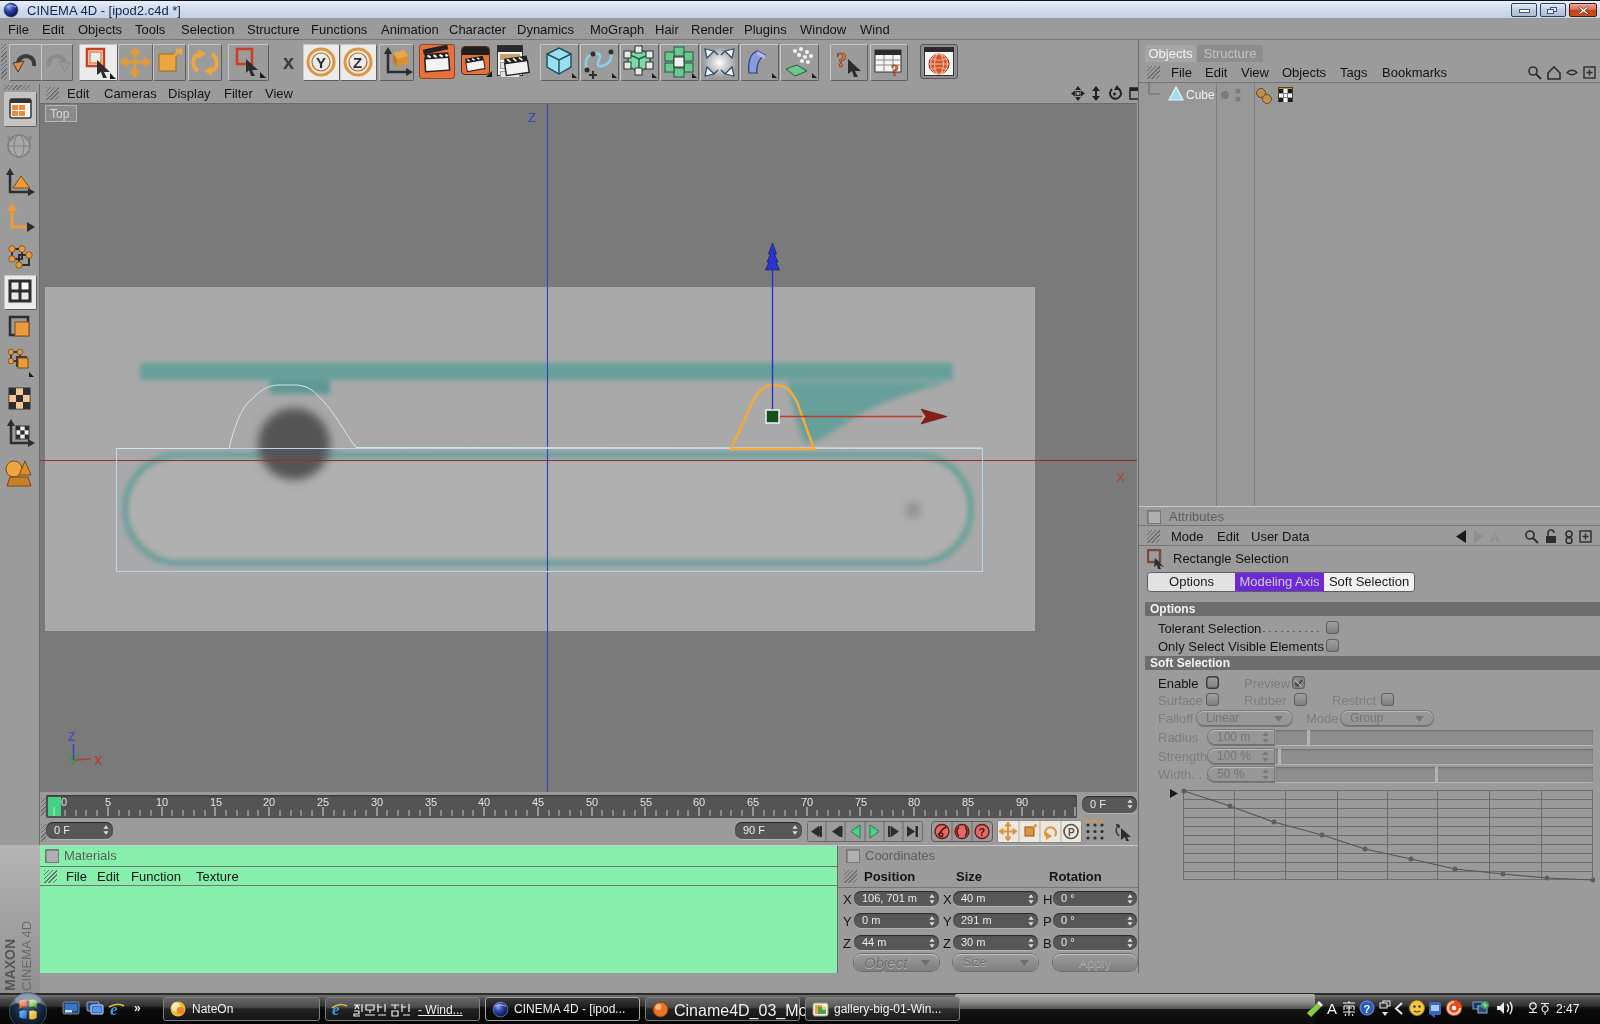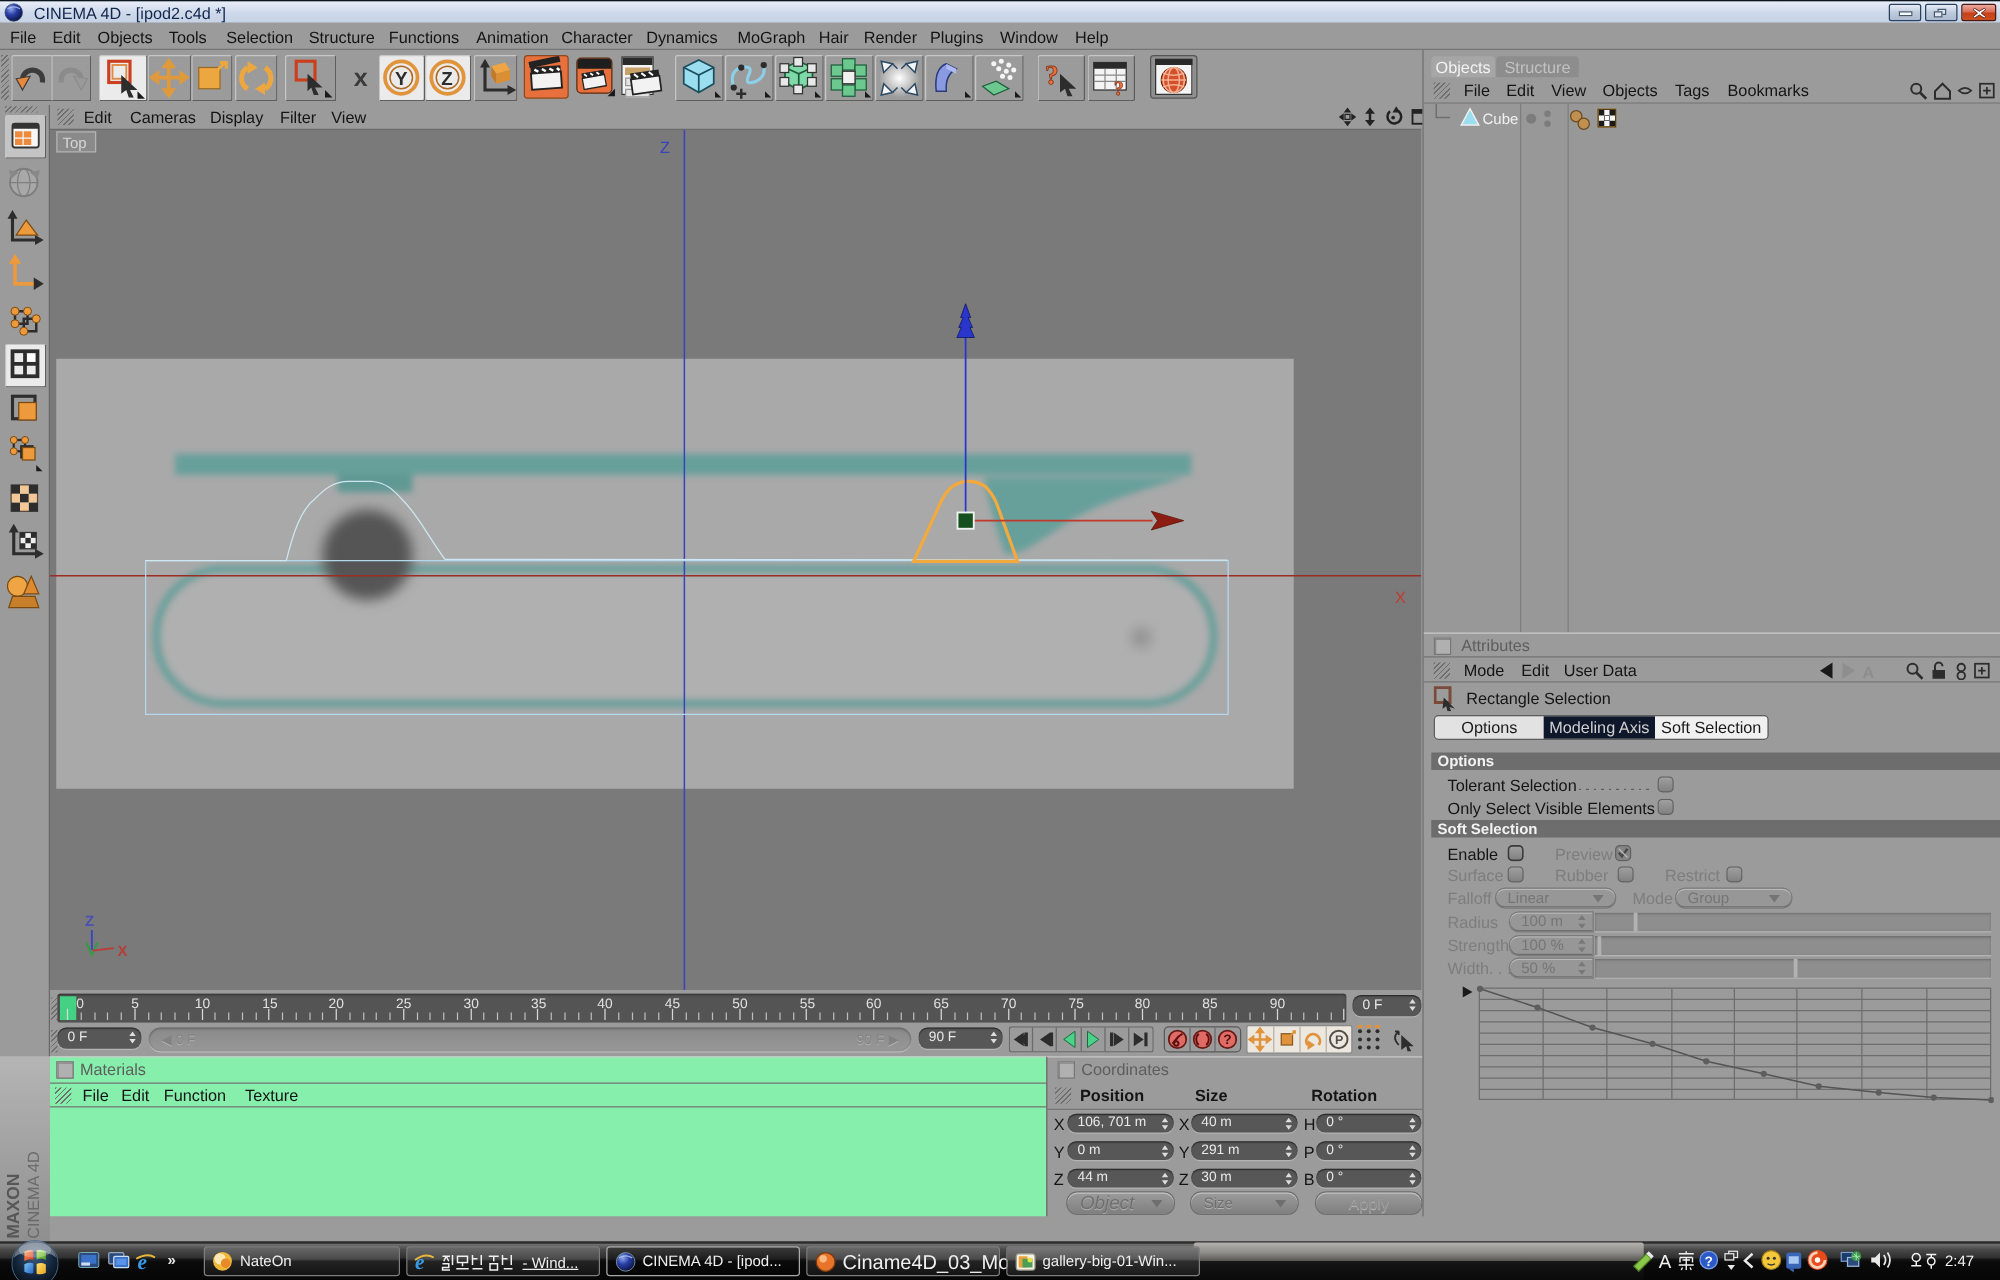--- a/index.html
+++ b/index.html
@@ -71,7 +71,7 @@
   <div class="abs t13" style="left:691px;top:4px;">Render</div>
   <div class="abs t13" style="left:744px;top:4px;">Plugins</div>
   <div class="abs t13" style="left:800px;top:4px;">Window</div>
-  <div class="abs t13" style="left:860px;top:4px;">Help</div>
+  <div class="abs t13" style="left:860px;top:4px;">Wind</div>
   <svg class="abs" style="left:1583px;top:22px;" width="14" height="14" viewBox="0 0 14 14">
         <rect x="0.5" y="0.5" width="13" height="13" fill="#8e8e8e" stroke="#1a1a1a"></rect>
         <g fill="#1a1a1a">

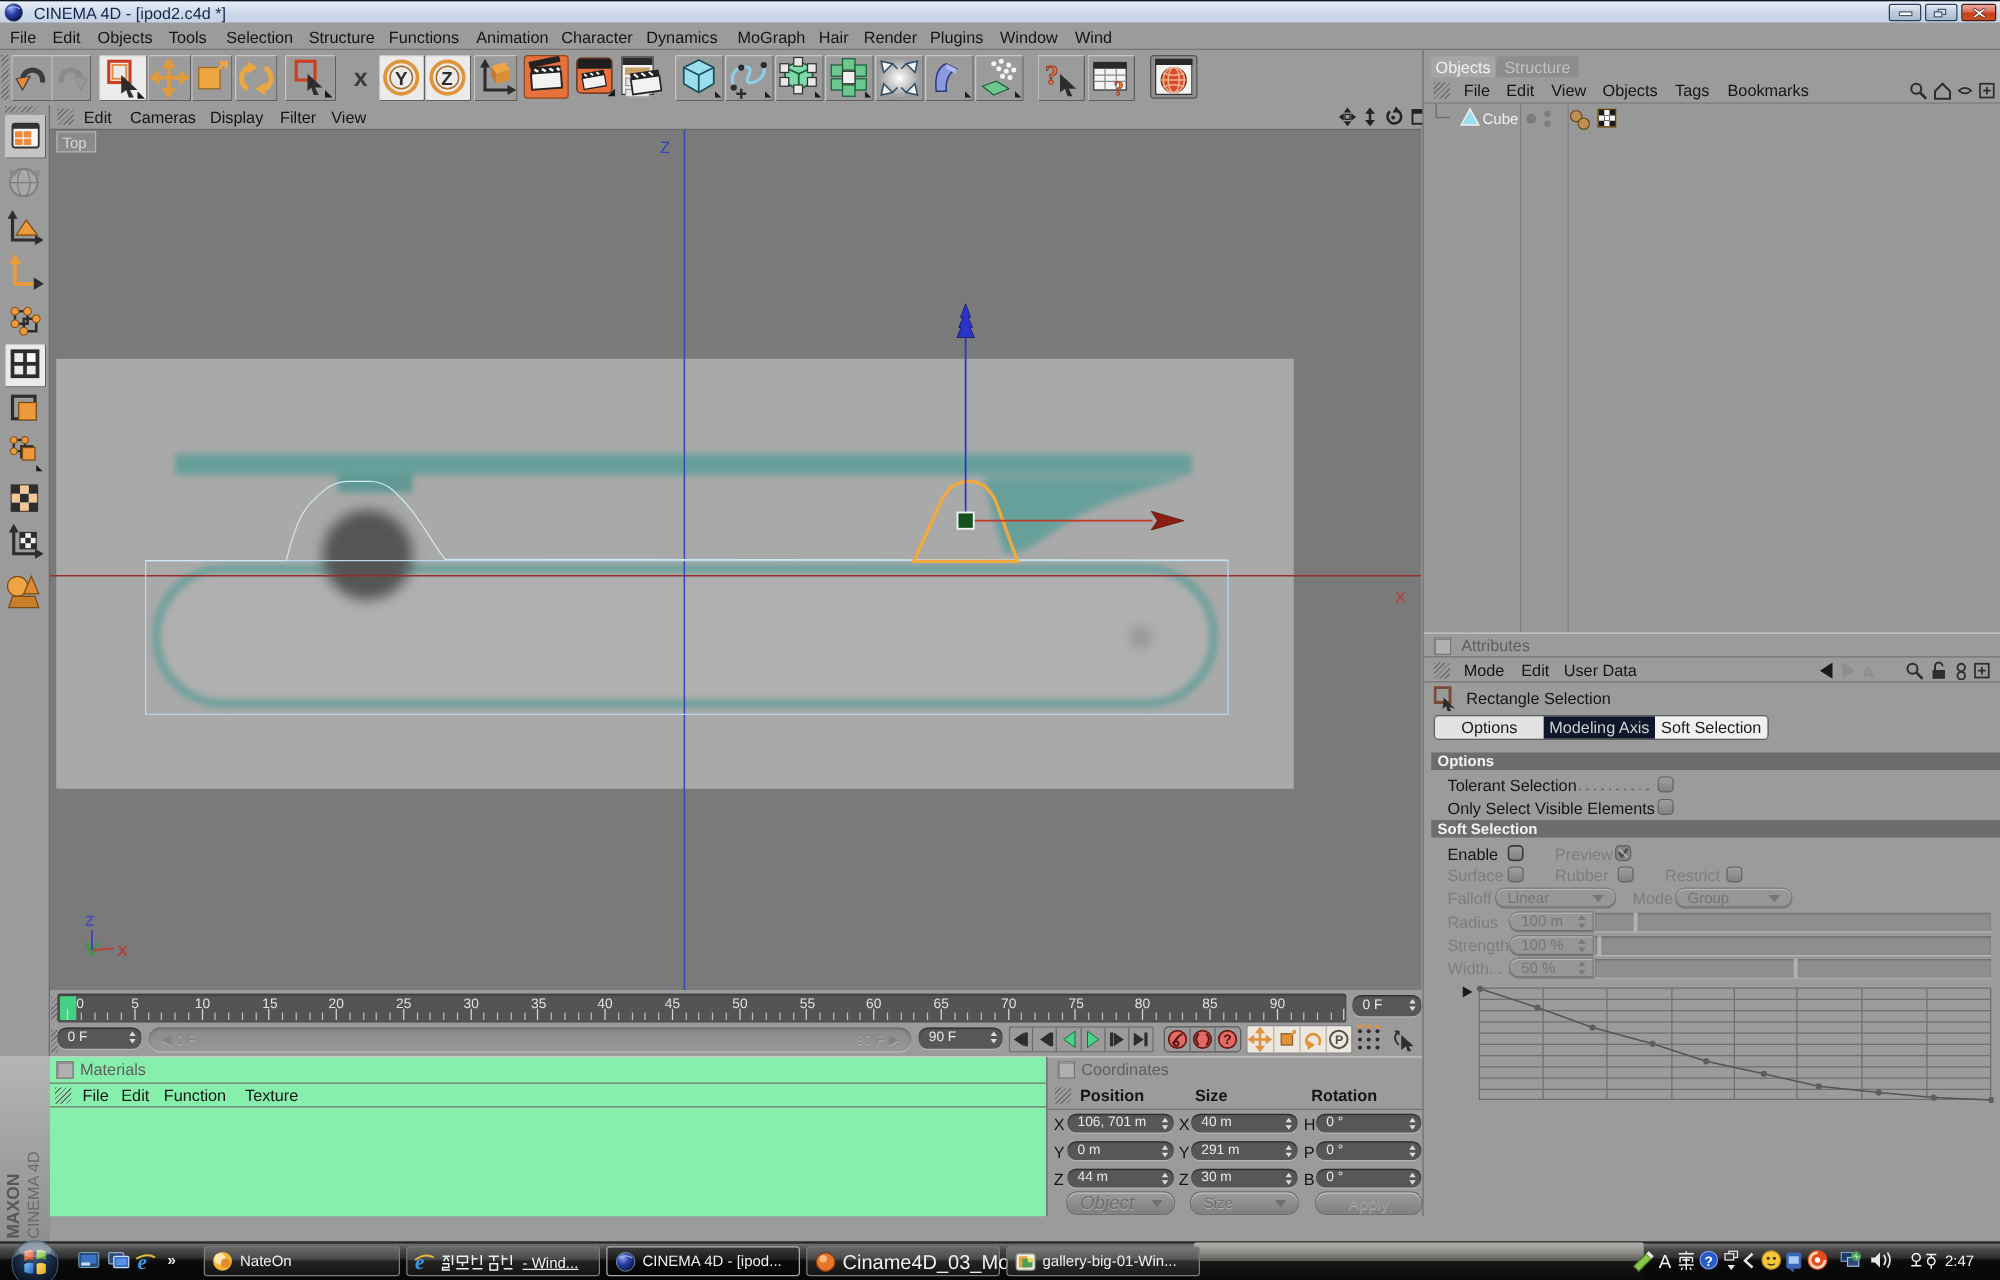--- a/index.html
+++ b/index.html
@@ -820,7 +820,7 @@
     <div class="abs t13" style="left:34px;top:44px;">Rectangle Selection</div>
     <div class="abs" style="left:8px;top:65px;width:266px;height:18px;border:1px solid #5e5e5e;border-radius:4px;overflow:hidden;">
       <div class="abs" style="left:0;top:0;width:87px;height:18px;background:#e2e2e2;color:#1a1a1a;font-size:13px;text-align:center;line-height:17px;">Options</div>
-      <div class="abs" style="left:87px;top:0;width:89px;height:18px;background:#0f172a;color:#cfcfcf;font-size:13px;text-align:center;line-height:17px;">Modeling Axis</div>
+      <div class="abs" style="left:87px;top:0;width:89px;height:18px;background:#6d28d9;color:#cfcfcf;font-size:13px;text-align:center;line-height:17px;">Modeling Axis</div>
       <div class="abs" style="left:176px;top:0;width:90px;height:18px;background:#f0f0f0;color:#1a1a1a;font-size:13px;text-align:center;line-height:17px;">Soft Selection</div>
     </div>
     <div class="sechdr" style="left:6px;top:95px;width:450px;">Options</div>

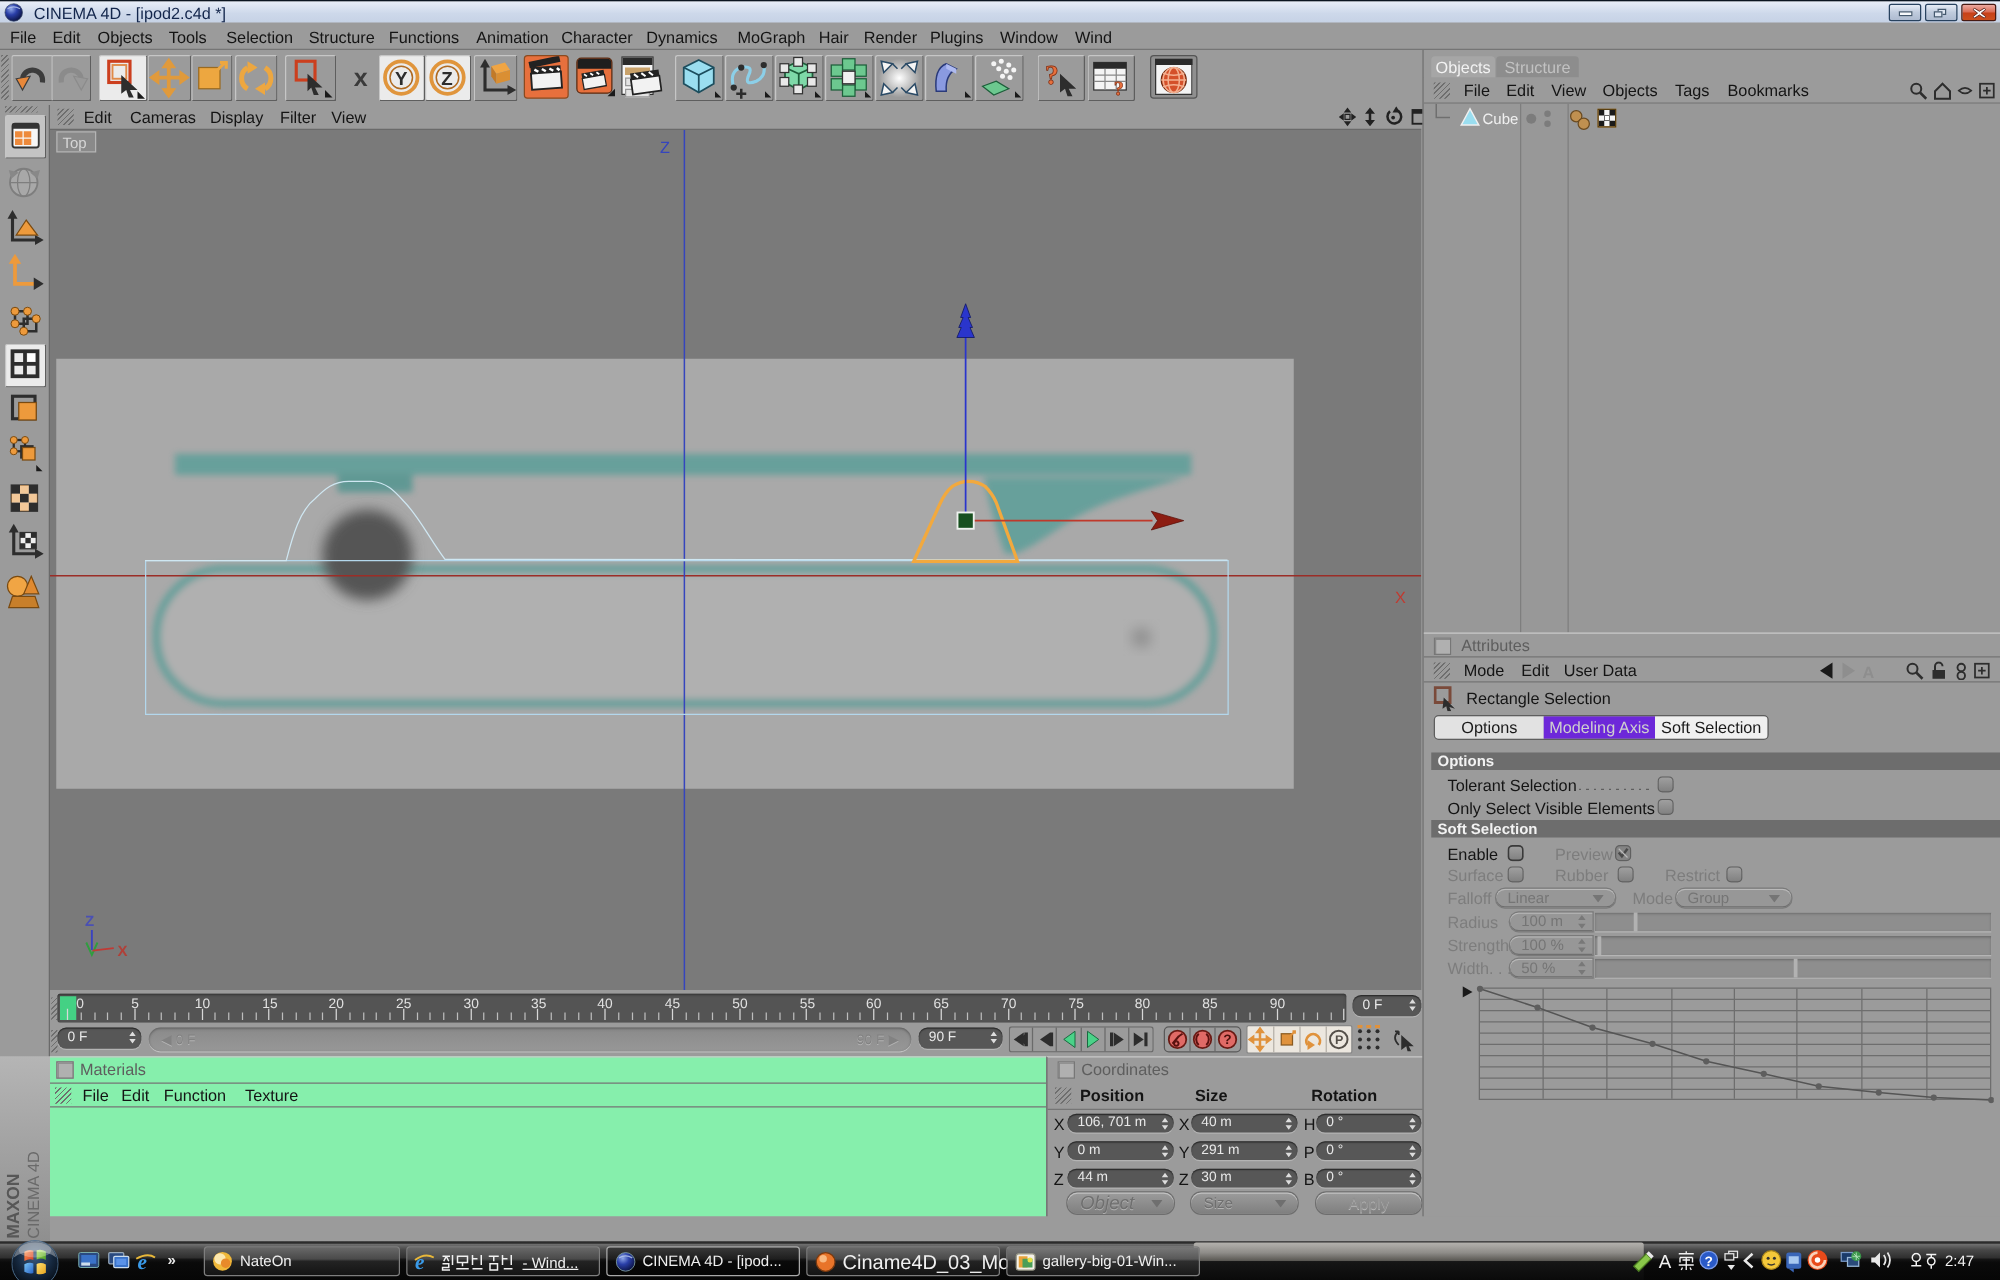--- a/index.html
+++ b/index.html
@@ -554,10 +554,6 @@
   <div class="fld" style="left:6px;top:30px;width:59px;height:17px;">0 F<svg class="spin" width="7" height="11" viewBox="0 0 7 11">
           <path d="M3.5 0 L0.5 4 L6.5 4 Z M3.5 11 L0.5 7 L6.5 7 Z" fill="#ddd"></path>
         </svg></div>
-  <div class="abs" style="left:79px;top:30px;width:610px;height:19px;border-radius:10px;background:linear-gradient(#8a8a8a,#979797);box-shadow:inset 0 1px 2px #5f5f5f, 0 1px 0 #c0c0c0;">
-    <div class="abs" style="left:10px;top:3px;font-size:11px;color:#828282;text-shadow:0 1px 0 #b5b5b5;">◀ 0 F</div>
-    <div class="abs" style="right:10px;top:3px;font-size:11px;color:#828282;text-shadow:0 1px 0 #b5b5b5;">90 F ▶</div>
-  </div>
   <div class="fld" style="left:695px;top:30px;width:59px;height:17px;">90 F<svg class="spin" width="7" height="11" viewBox="0 0 7 11">
           <path d="M3.5 0 L0.5 4 L6.5 4 Z M3.5 11 L0.5 7 L6.5 7 Z" fill="#ddd"></path>
         </svg></div>

